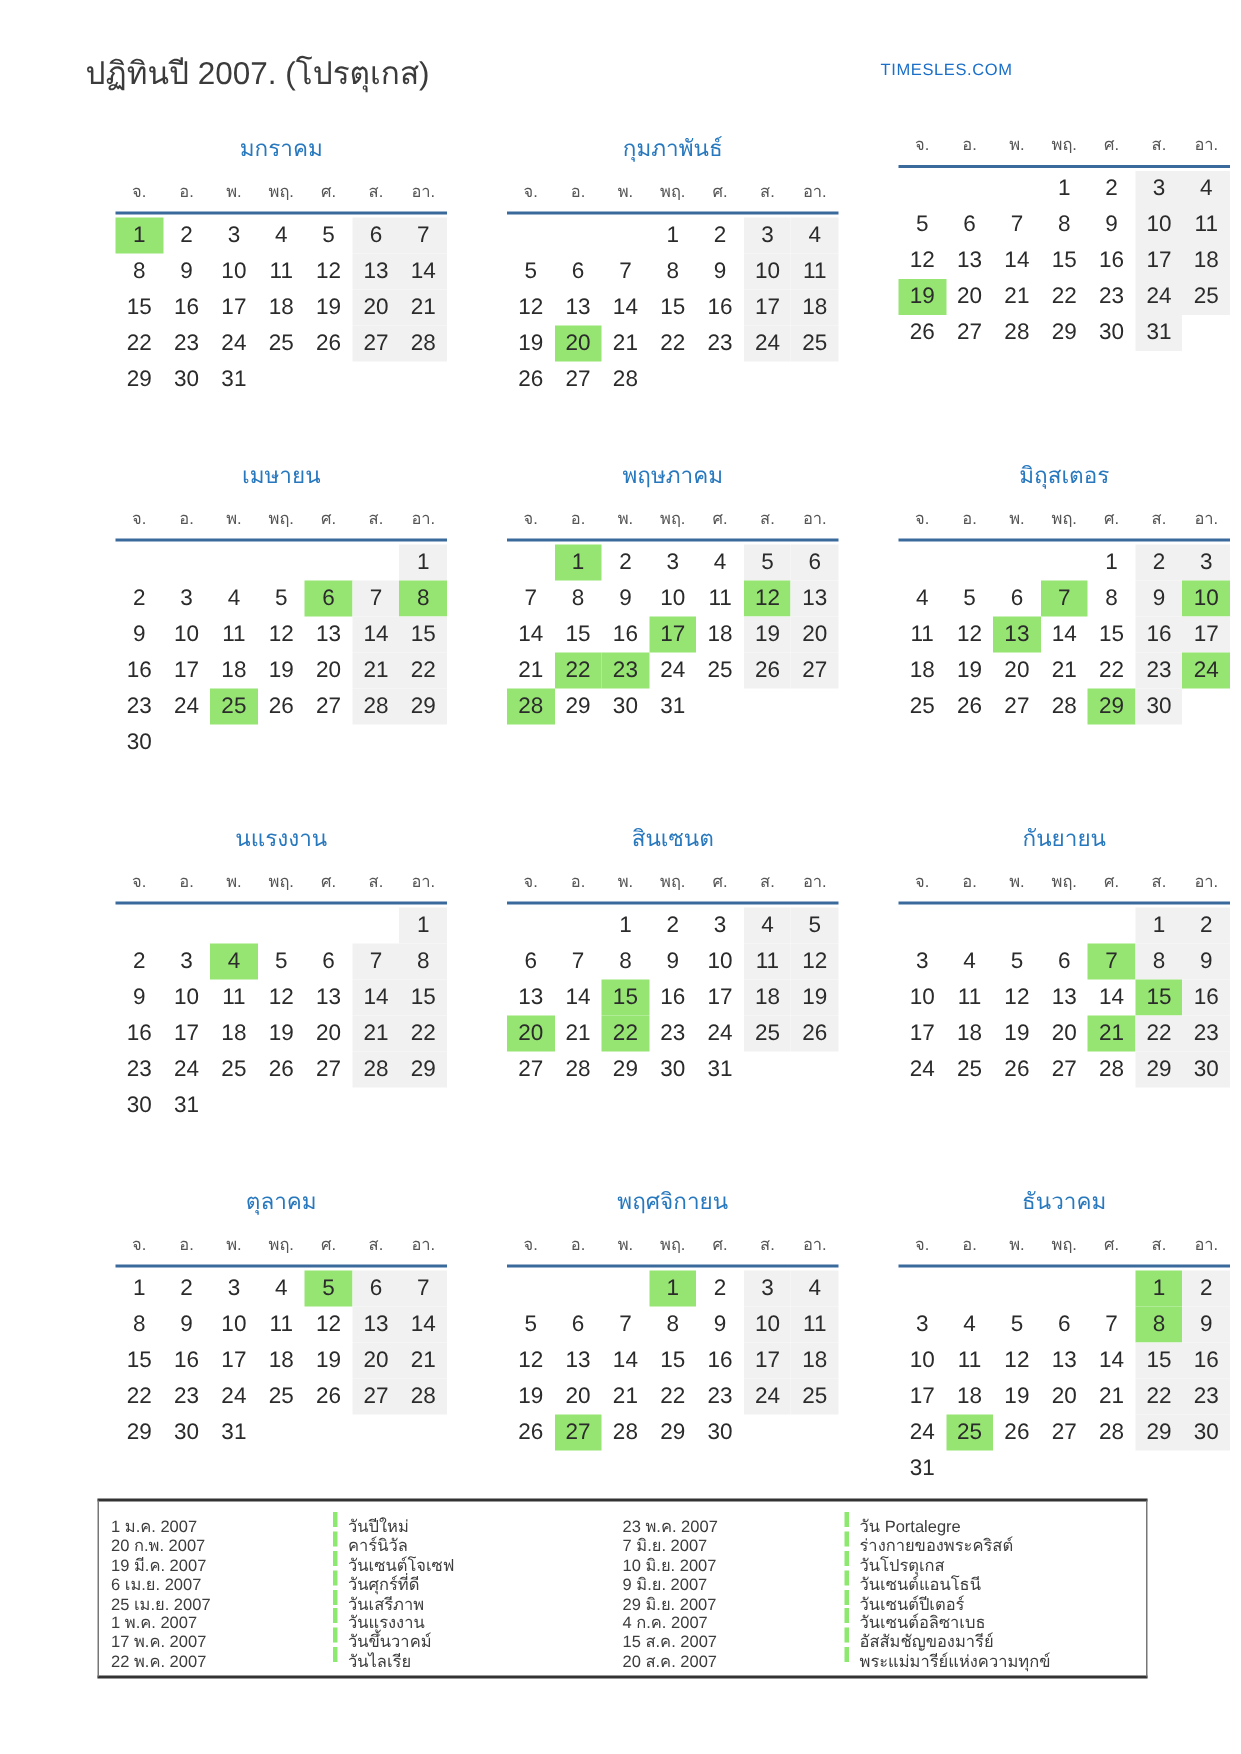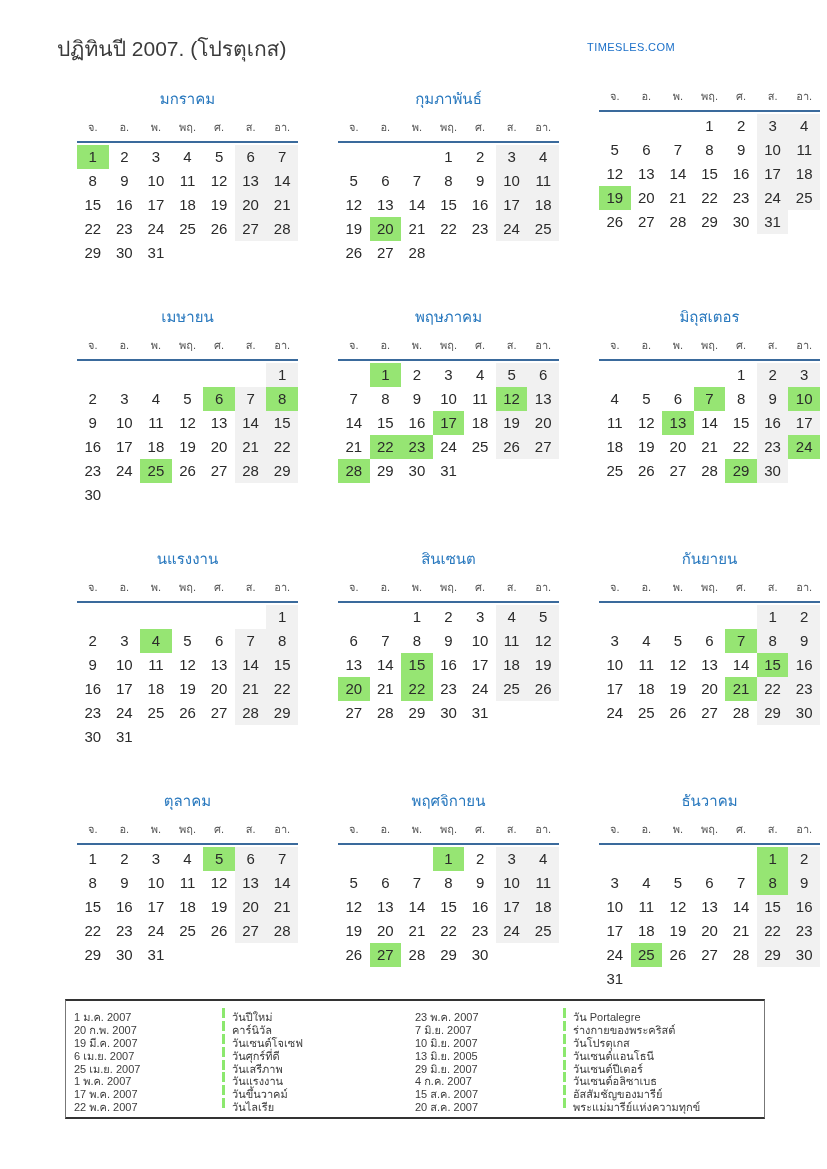--- a/index.html
+++ b/index.html
@@ -724,7 +724,7 @@
           <div class="lname">วันโปรตุเกส</div>
         </div>
         <div class="legend-row">
-          <div class="ldate">13 มิ.ย. 2005</div>
+          <div class="ldate">9 มิ.ย. 2007</div>
           <div class="lbar"></div>
           <div class="lname">วันเซนต์แอนโธนี</div>
         </div>

